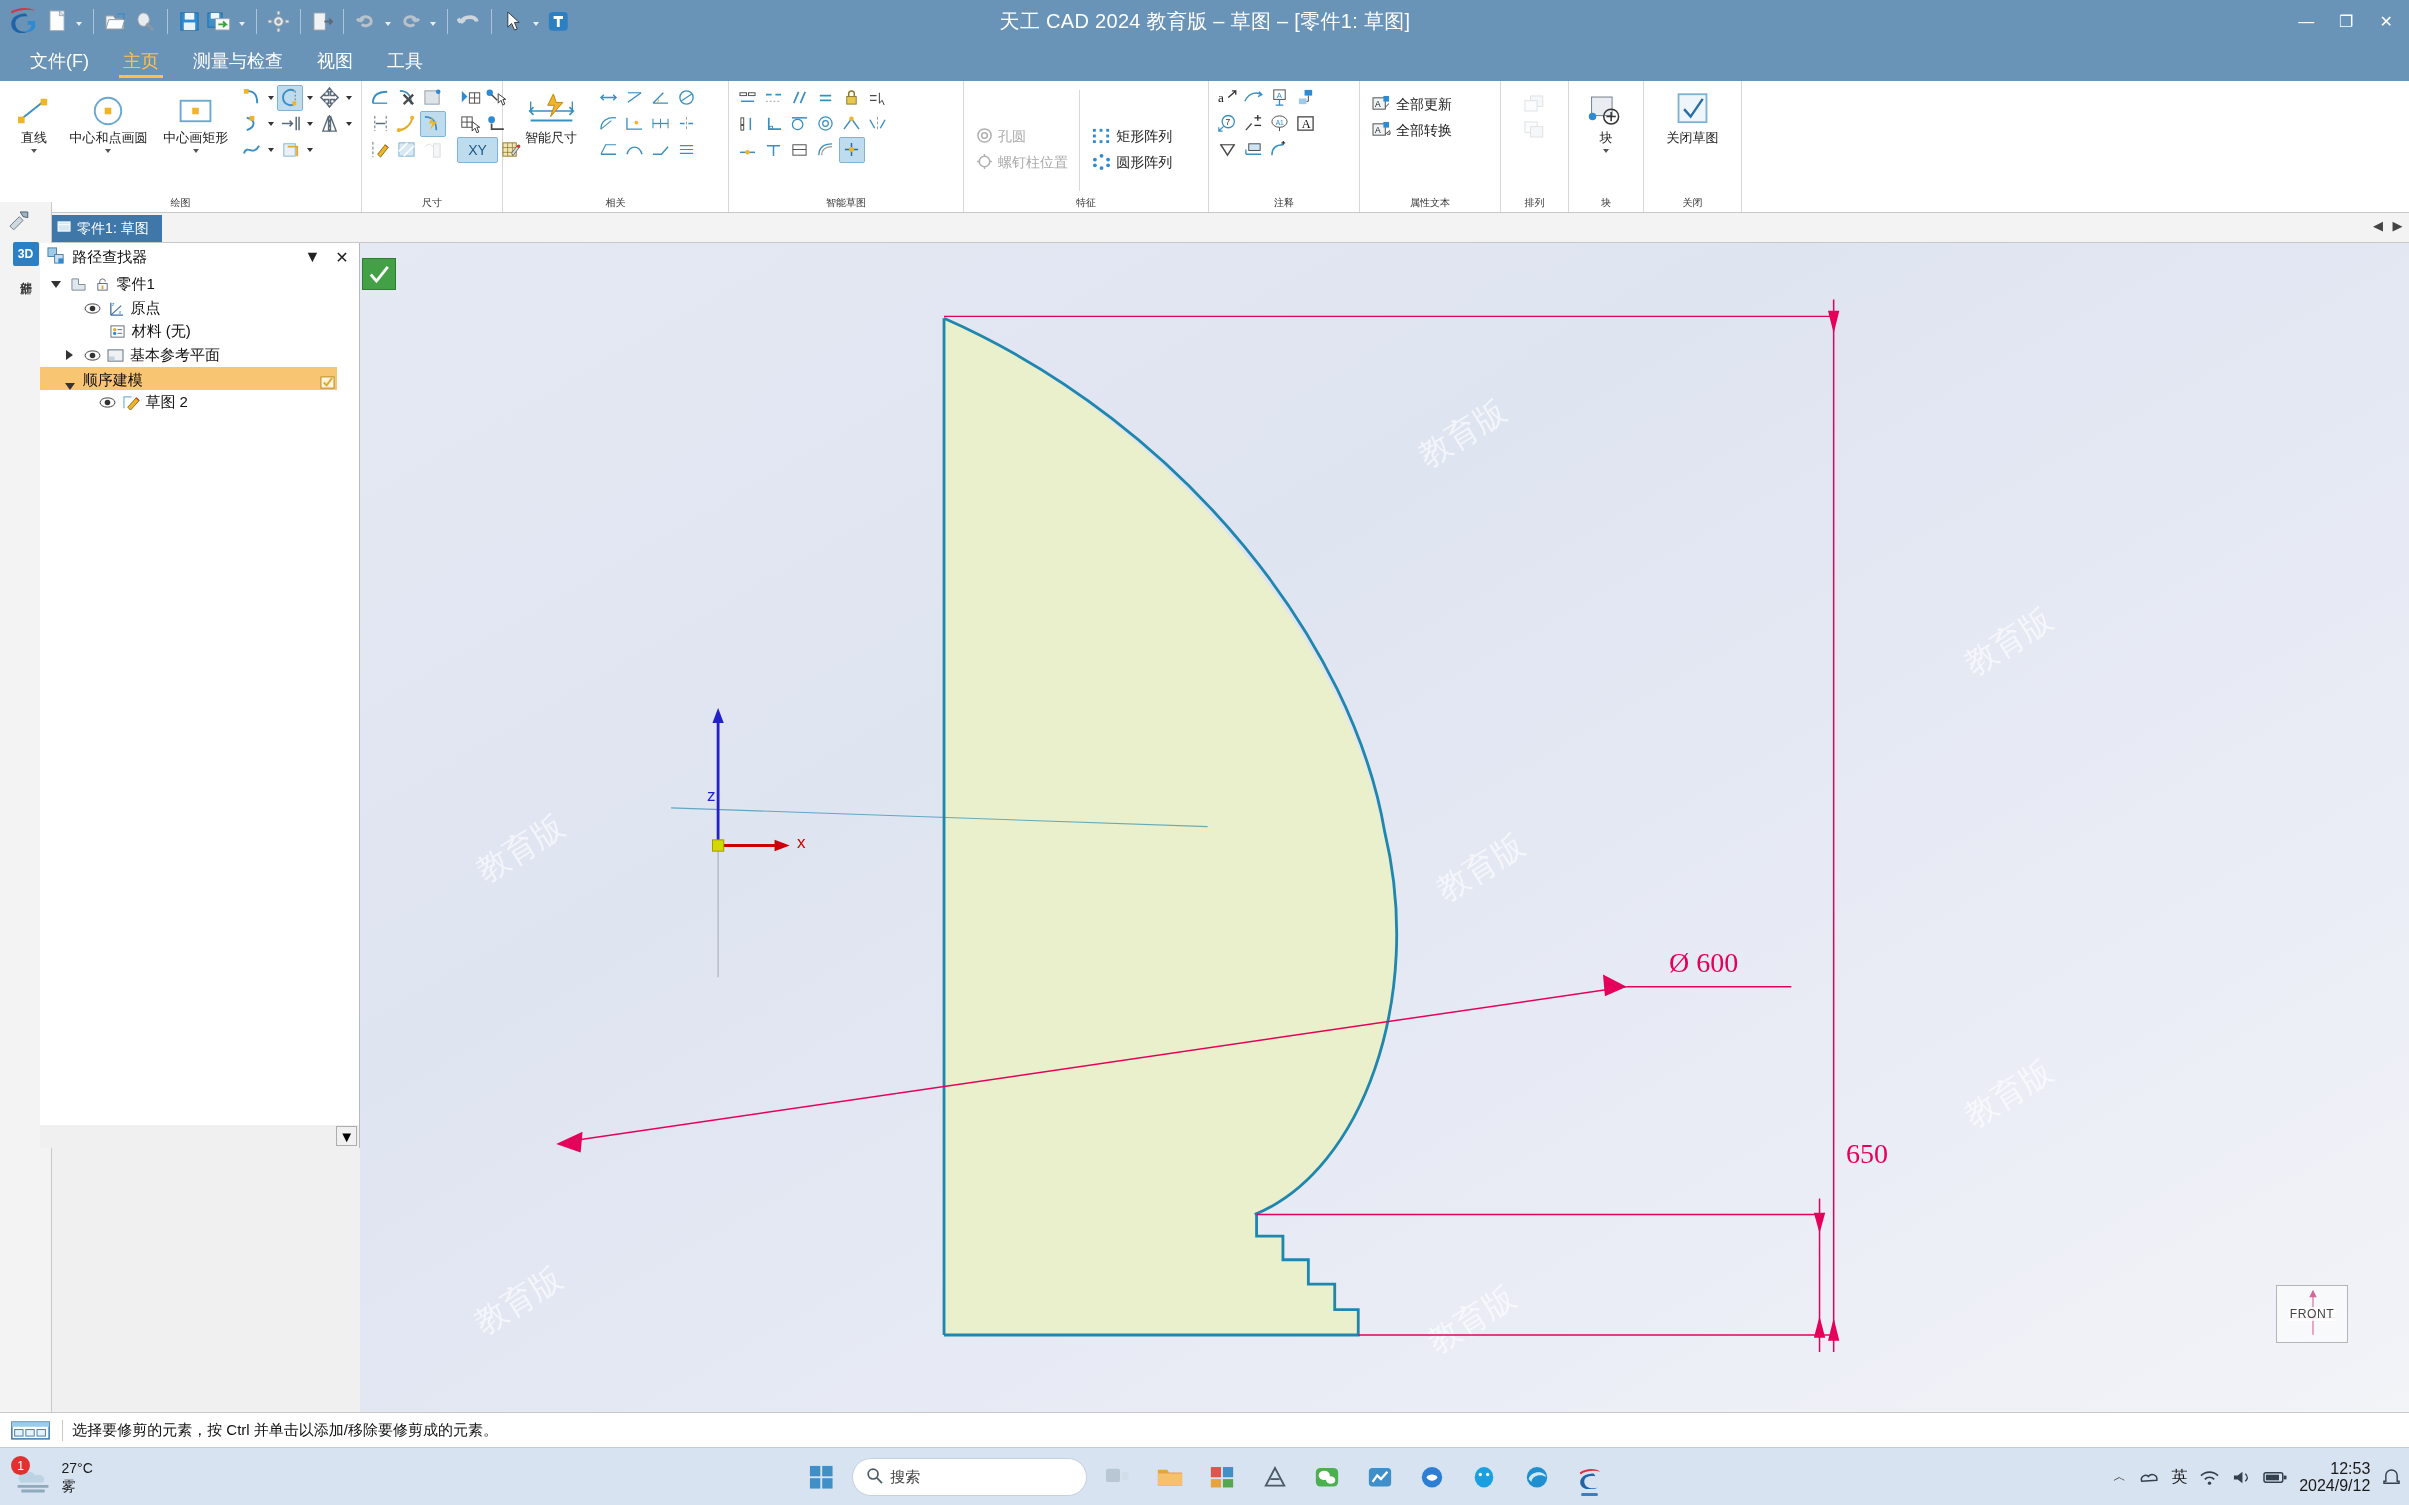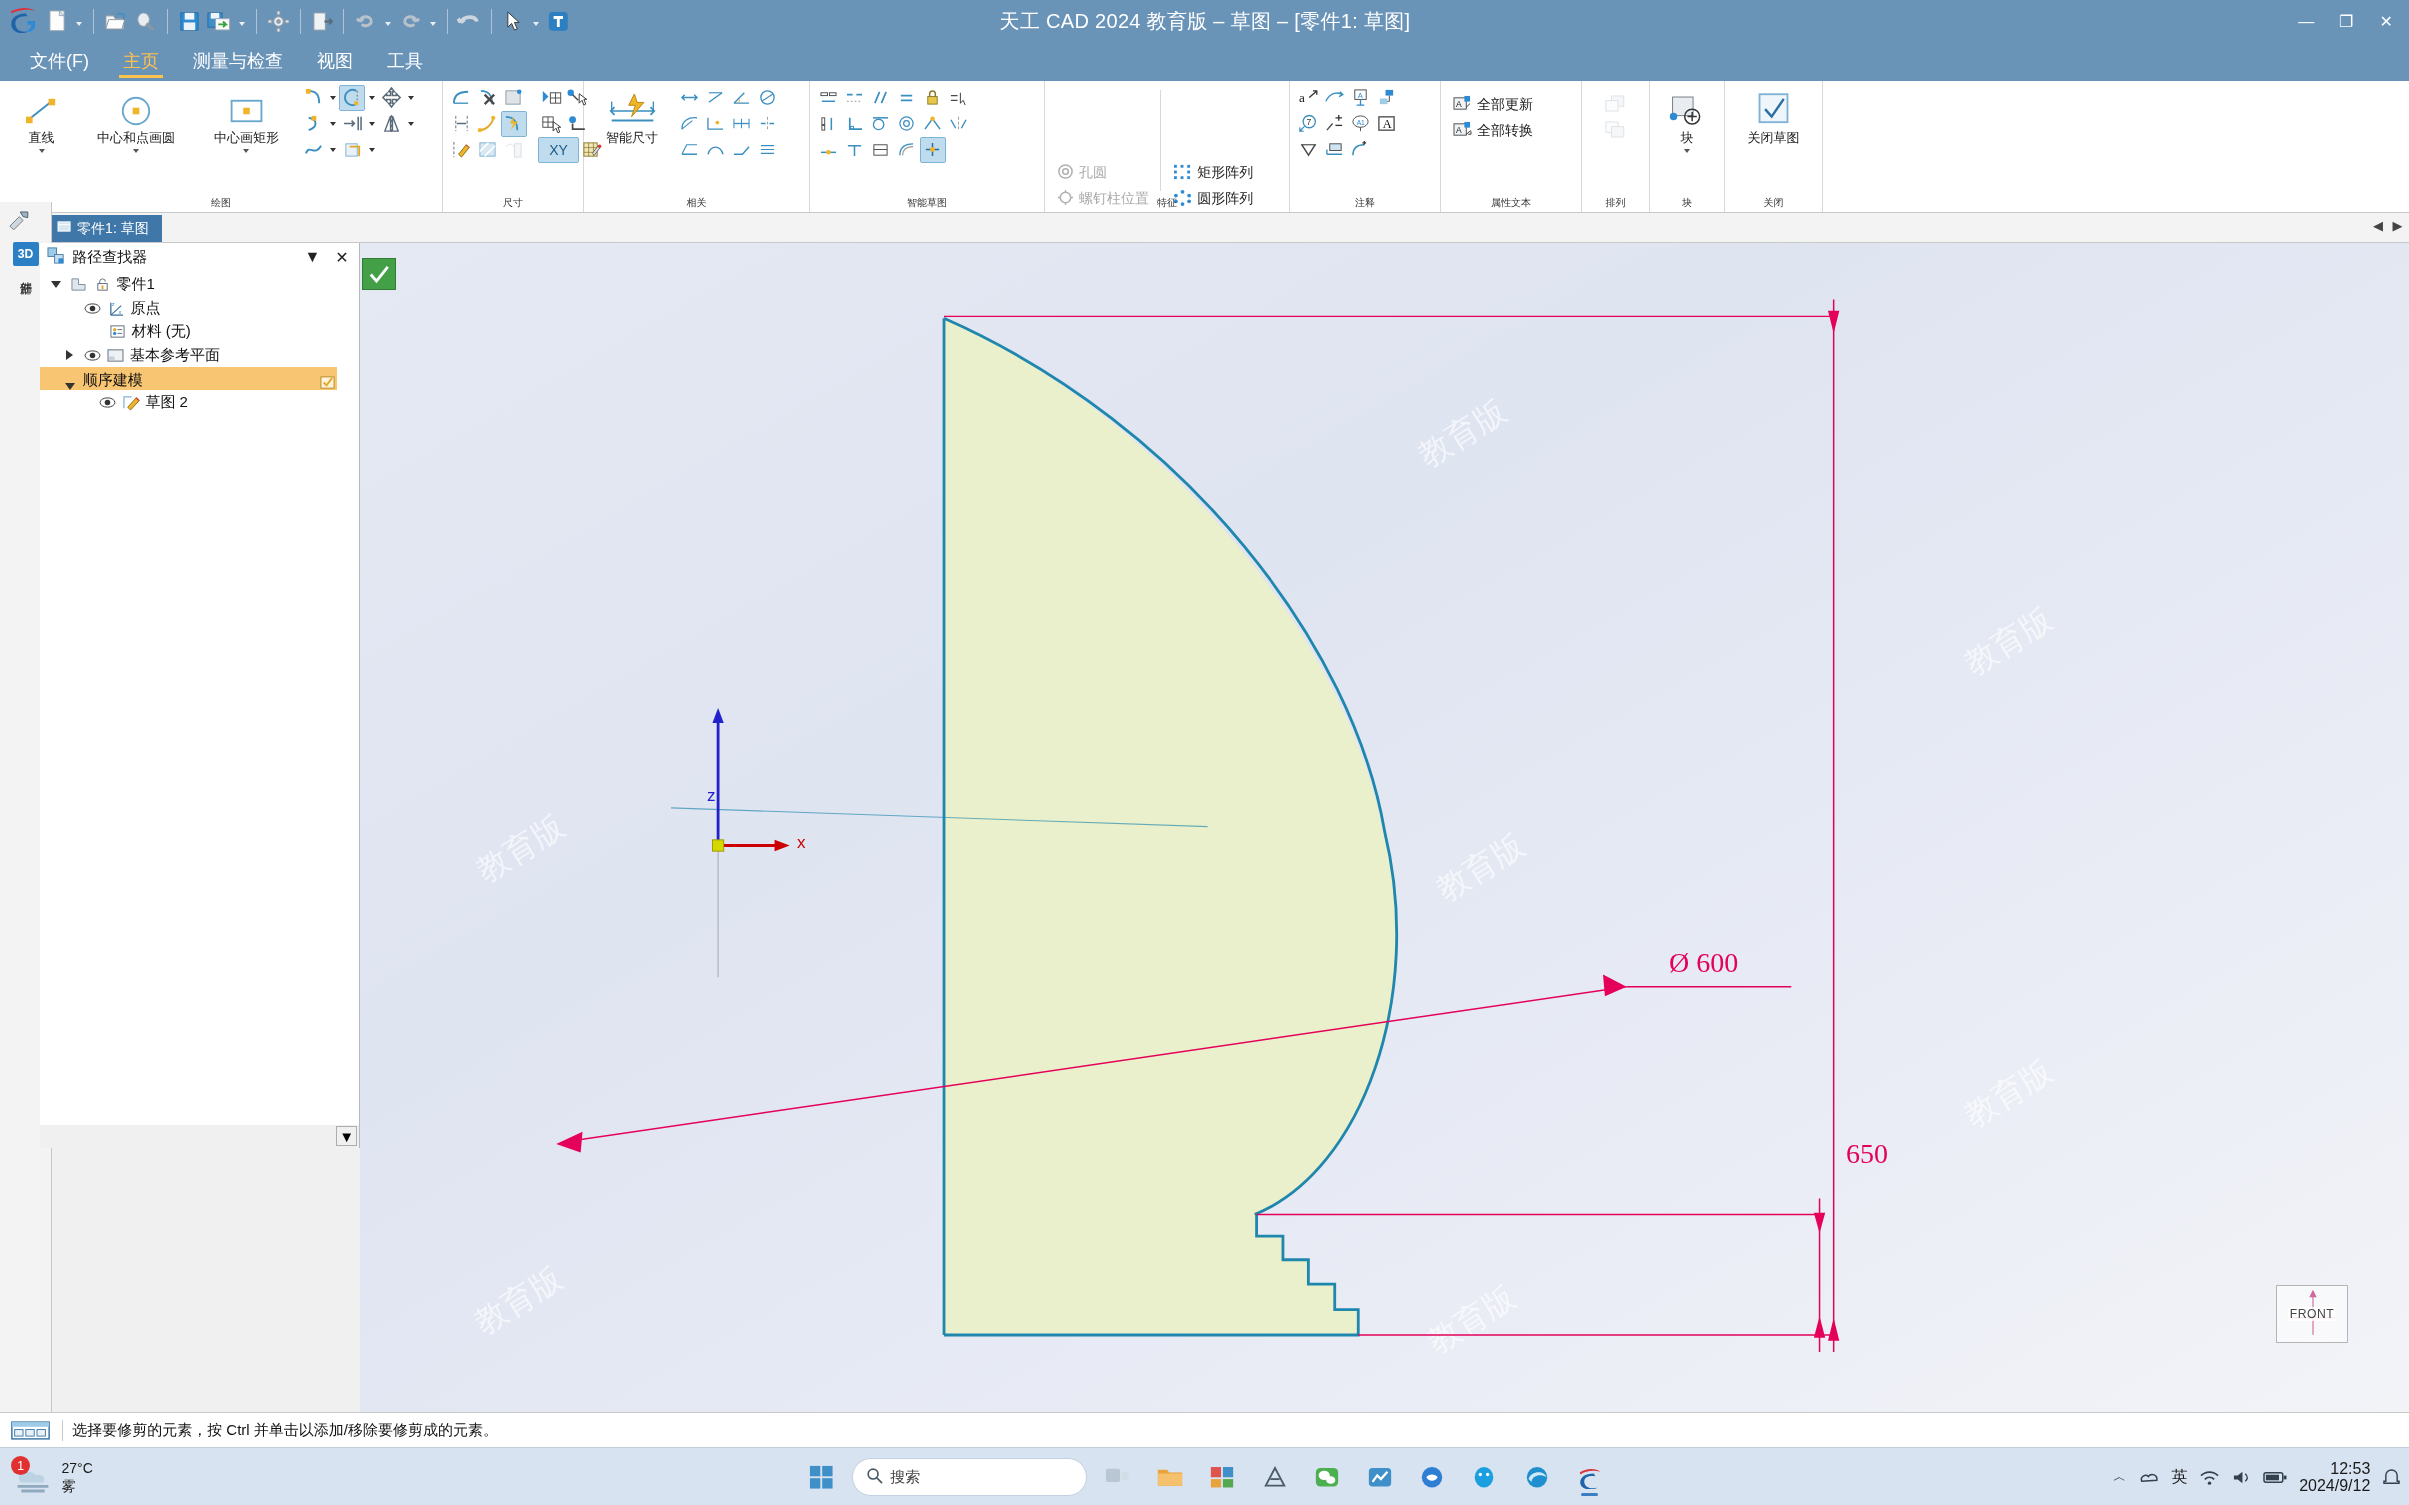--- a/index.html
+++ b/index.html
@@ -371,7 +371,7 @@
 
   <div class="ribbon">
 
-    <div class="rgroup" style="width:443px">
+    <div class="rgroup" style="width:362px">
       <div class="rgroup-body">
         <div class="bigbtn">
           <div class="bi">

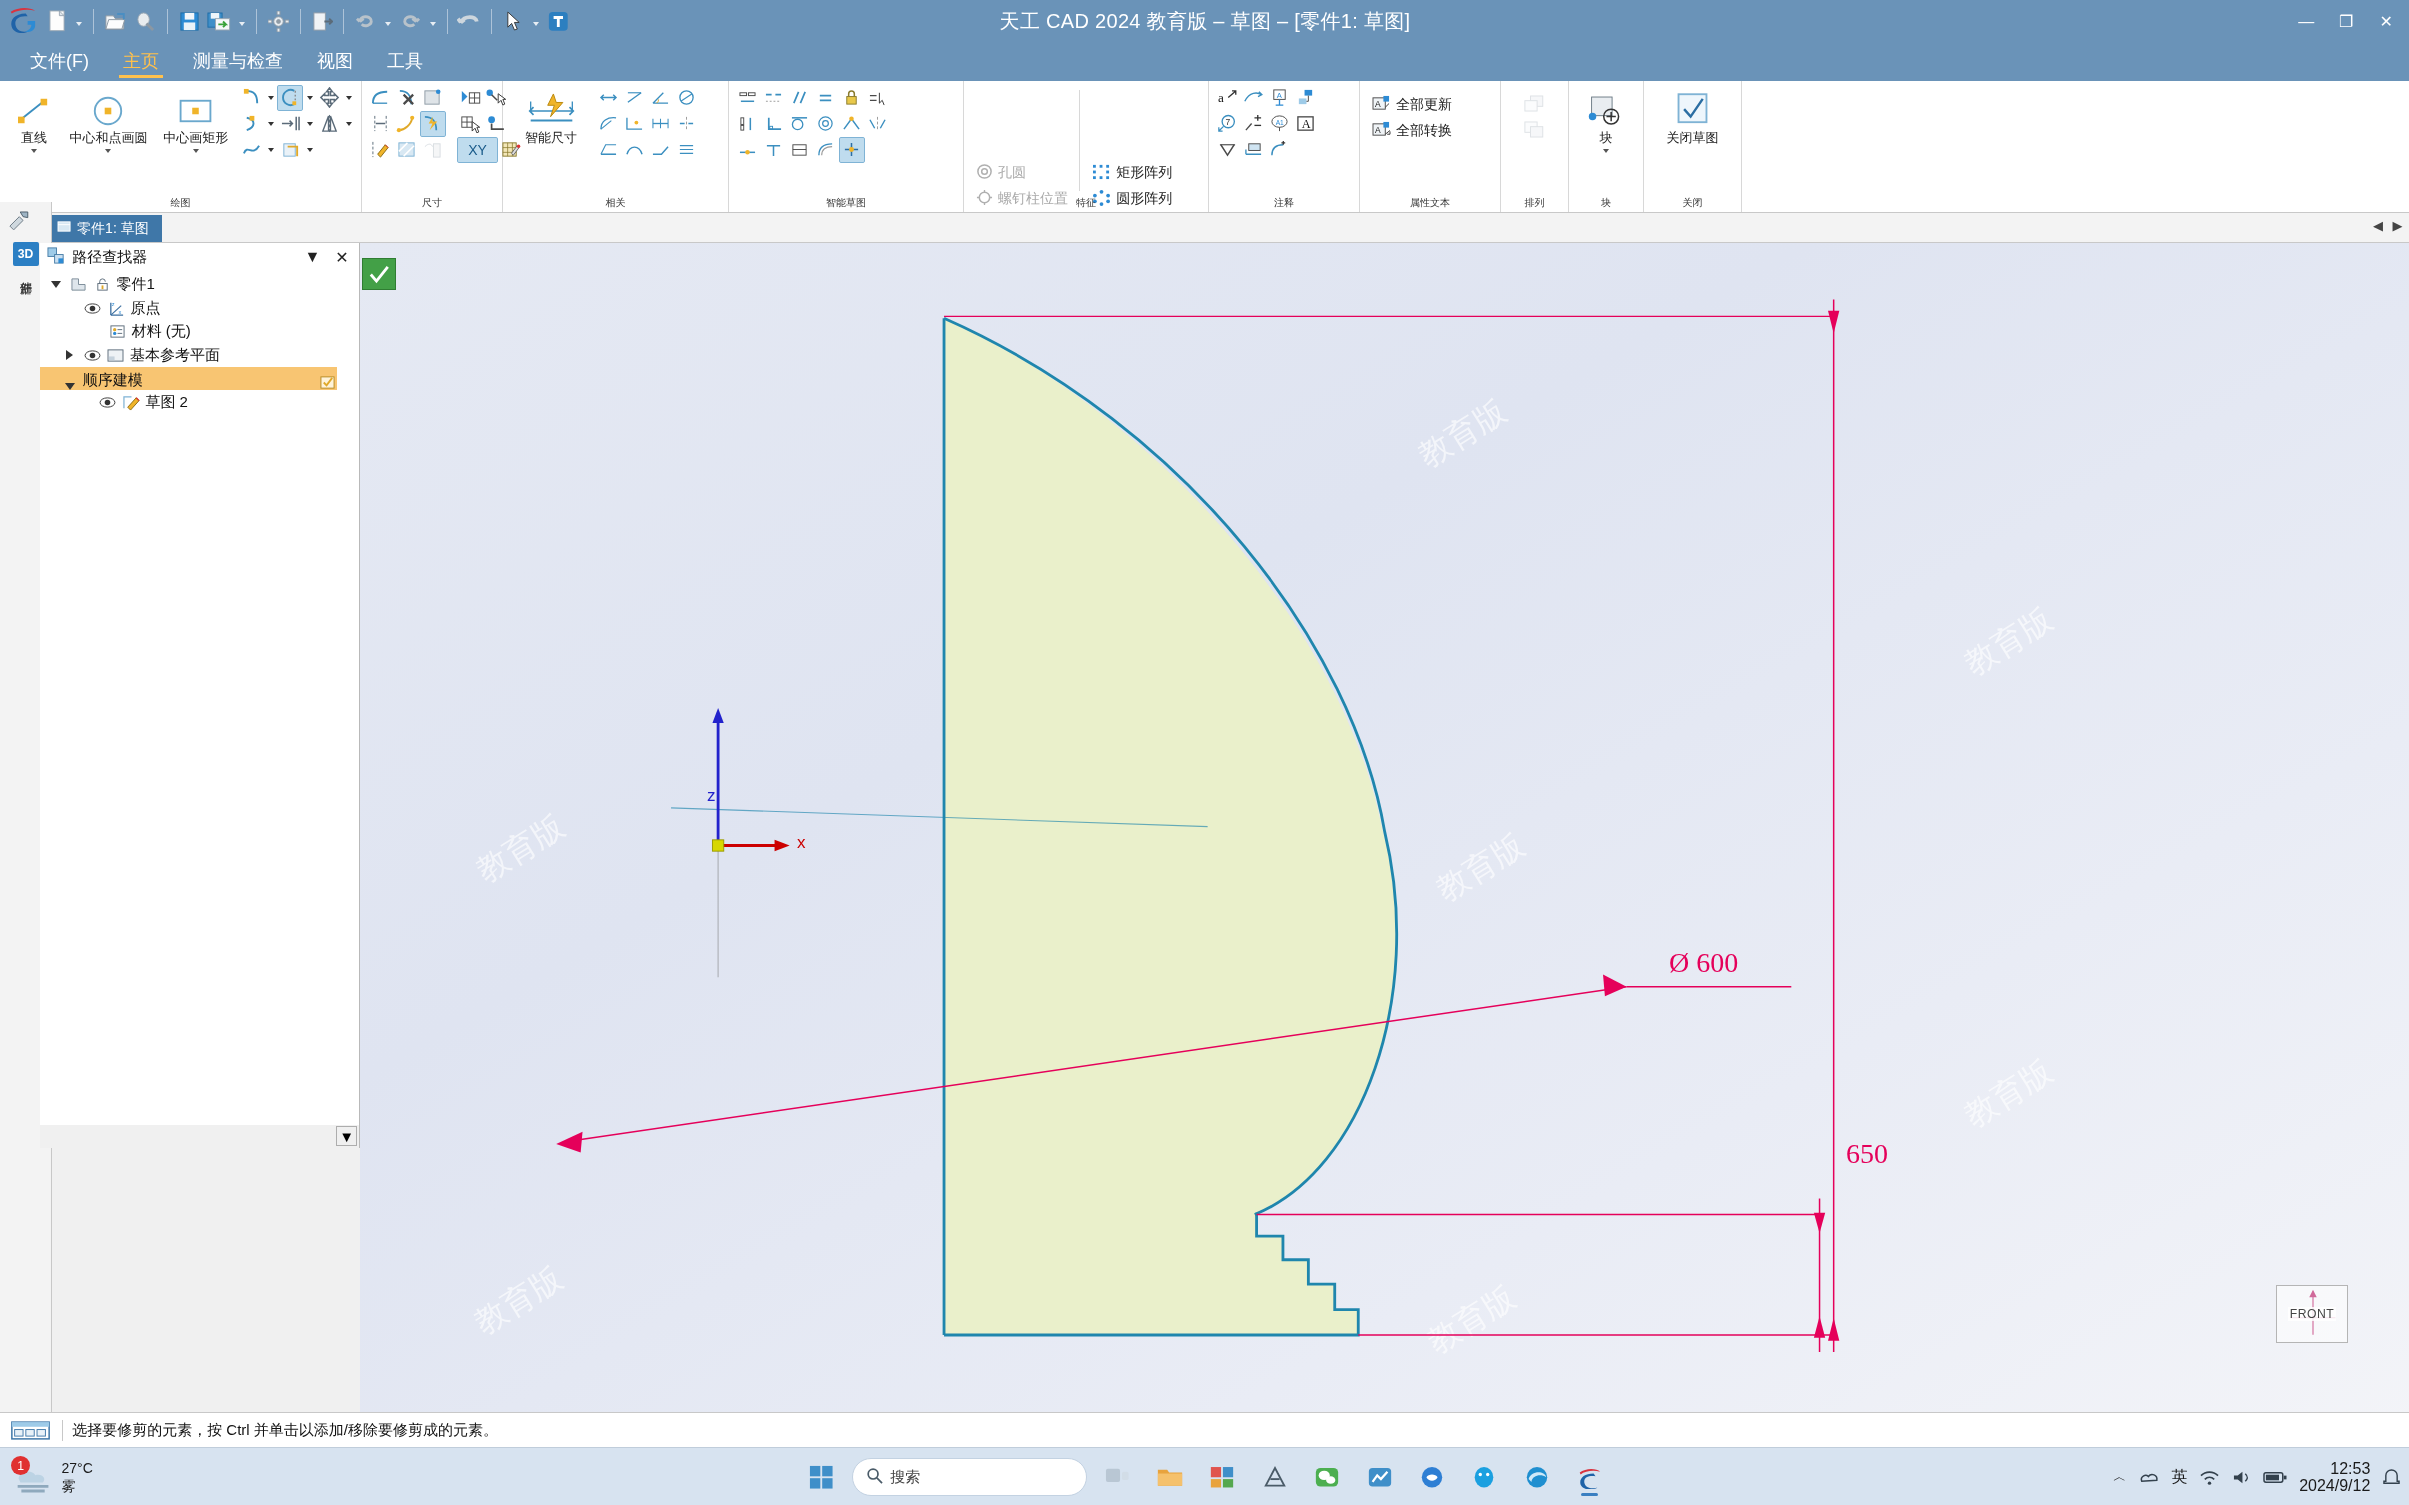--- a/index.html
+++ b/index.html
@@ -814,7 +814,7 @@
     </div>
 
     <div class="rgroup" style="width:245px">
-      <div class="rgroup-body" style="align-items:flex-end;padding-top:3.8px">
+      <div class="rgroup-body" style="align-items:center;padding-top:3.8px">
         <div class="rcol">
           <div class="txtbtn dis">
             <span>

